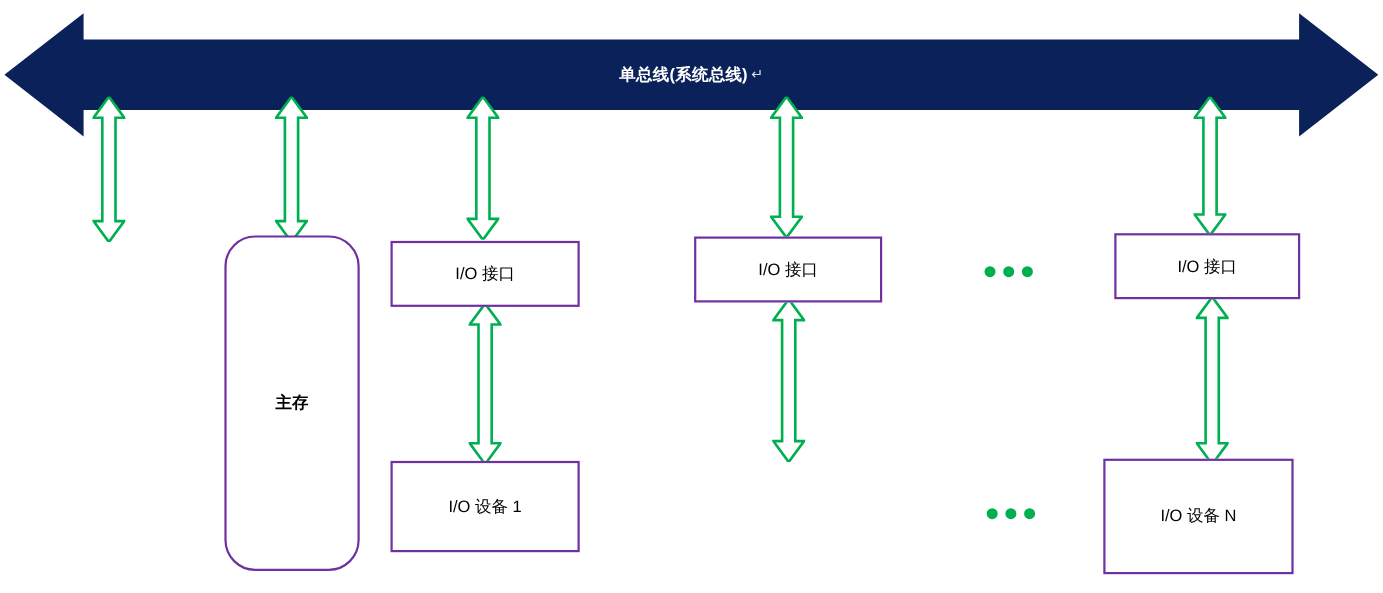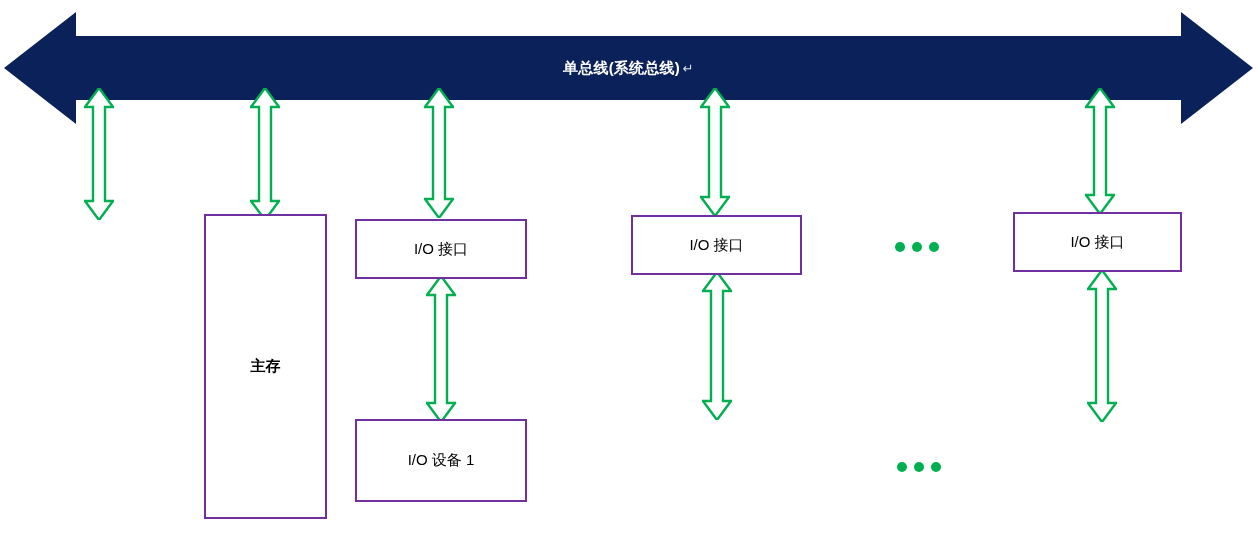--- a/index.html
+++ b/index.html
@@ -148,7 +148,7 @@
   </div>
 
 
-  <div class="box bold" style="left:204px; top:214px; width:123px; height:305px;">
+  <div class="box bold" style="left:204px; top:214px; width:123px; height:305px;border-radius:28px;">
     <span>主存</span>
   </div>
 

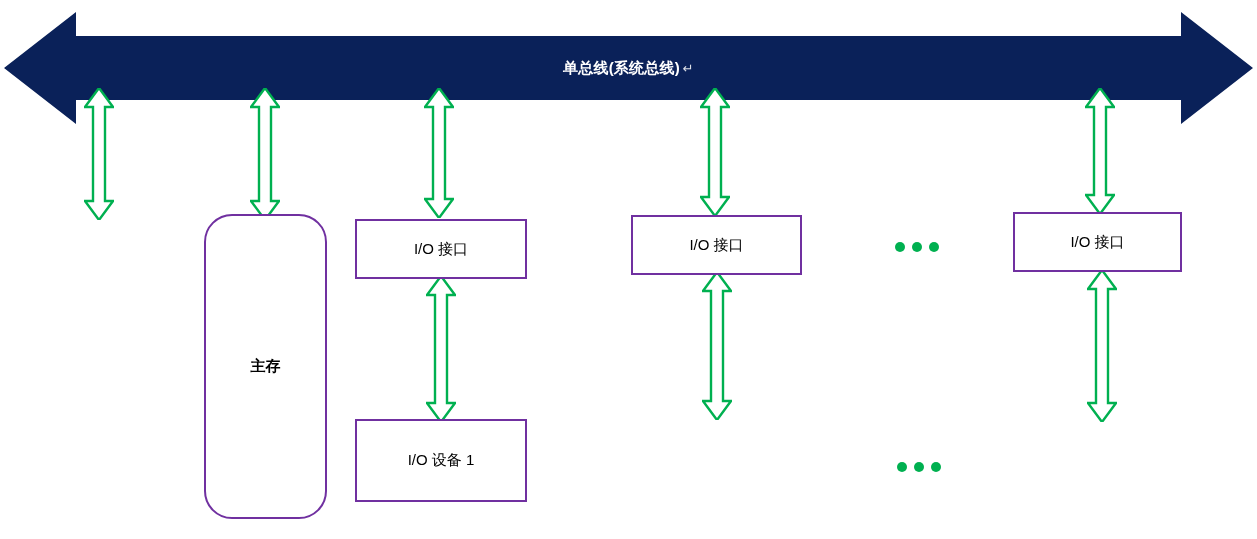--- a/index.html
+++ b/index.html
@@ -169,6 +169,9 @@
   </div>
 
 
+  <div class="box" style="left:1003px; top:417px; width:173px; height:105px;">
+    <span>I/O 设备 N</span>
+  </div>
 
   <div class="ellipsis" style="left:895px; top:241px;">
     <i></i>

